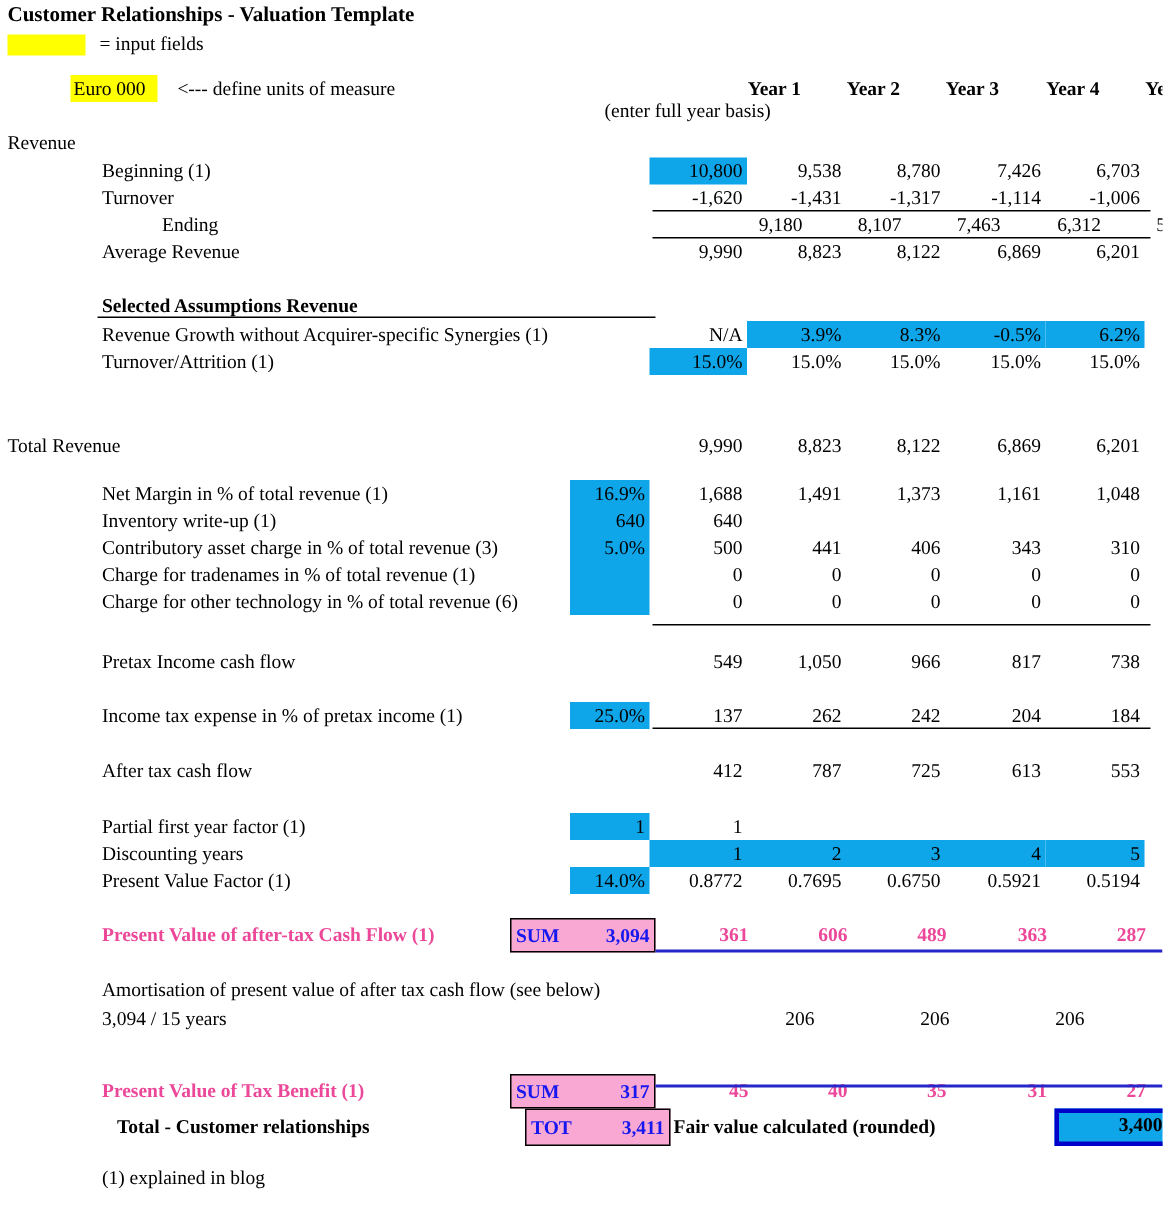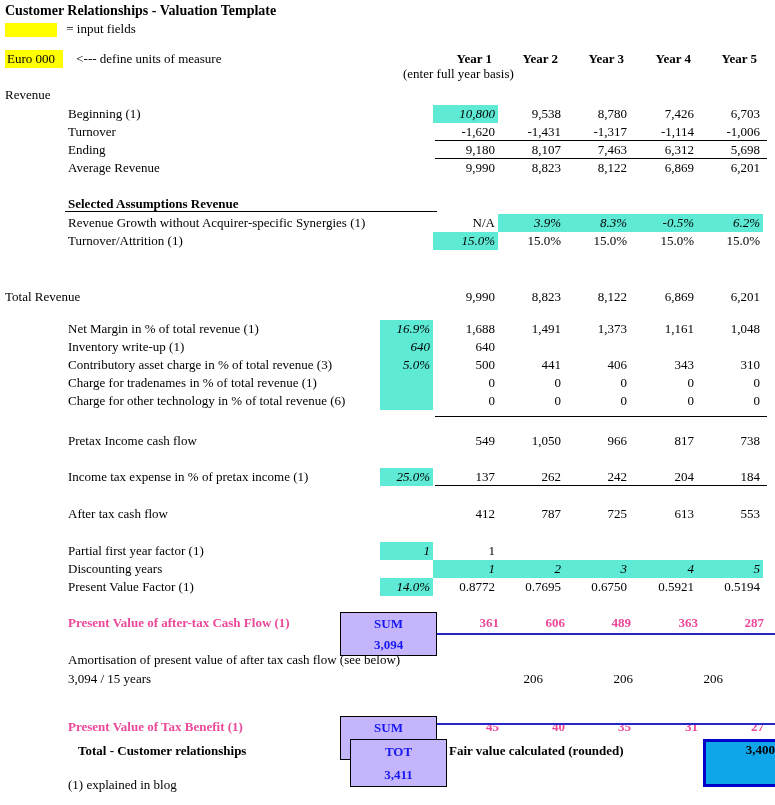--- a/index.html
+++ b/index.html
@@ -54,7 +54,7 @@
   <span style="margin-left:6px;">= input fields</span>
 </div>
 
-<div class="row" style="top:50px;">
+<div class="row" style="top:50px;padding-left:42px;">
   <div class="lab0">
     <span class="unitcell">Euro 000</span>
     <span style="margin-left:10px;">&lt;--- define units of measure</span>

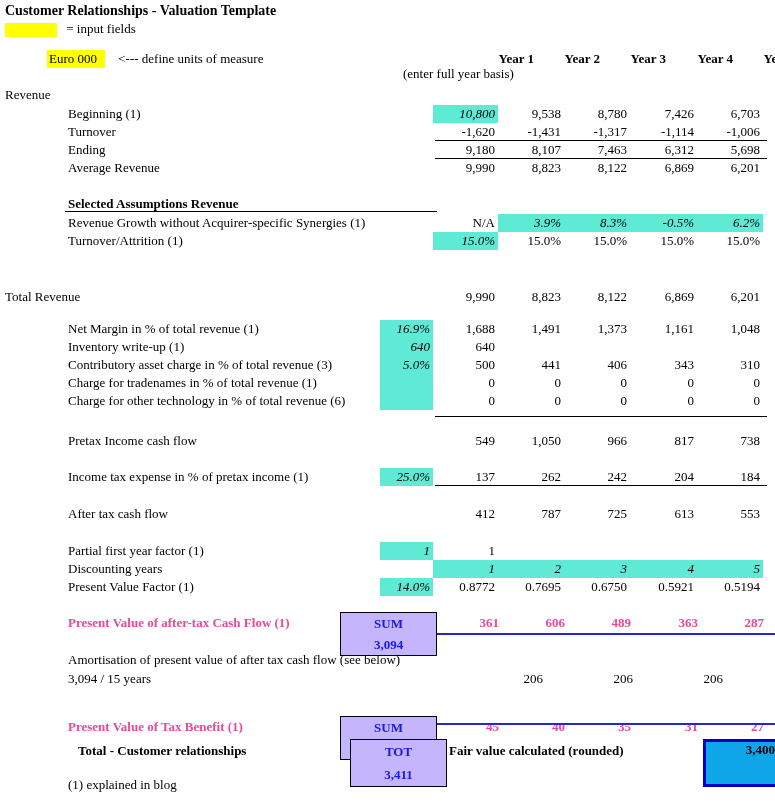--- a/index.html
+++ b/index.html
@@ -24,7 +24,7 @@
   .lab  { padding-left:68px; white-space:nowrap; overflow:visible; }
   .lab0 { padding-left:5px;  white-space:nowrap; }
   .n    { text-align:right; padding-right:3px; white-space:nowrap; }
-  .yl   { background:#5eead4;font-style:italic; }
+  .yl   { background:#0ea5e9; }
   .hdr  { font-weight:bold; padding-right:6px; }
   .blue { color:#ec4899; font-weight:bold; }
   .bold { font-weight:bold; }

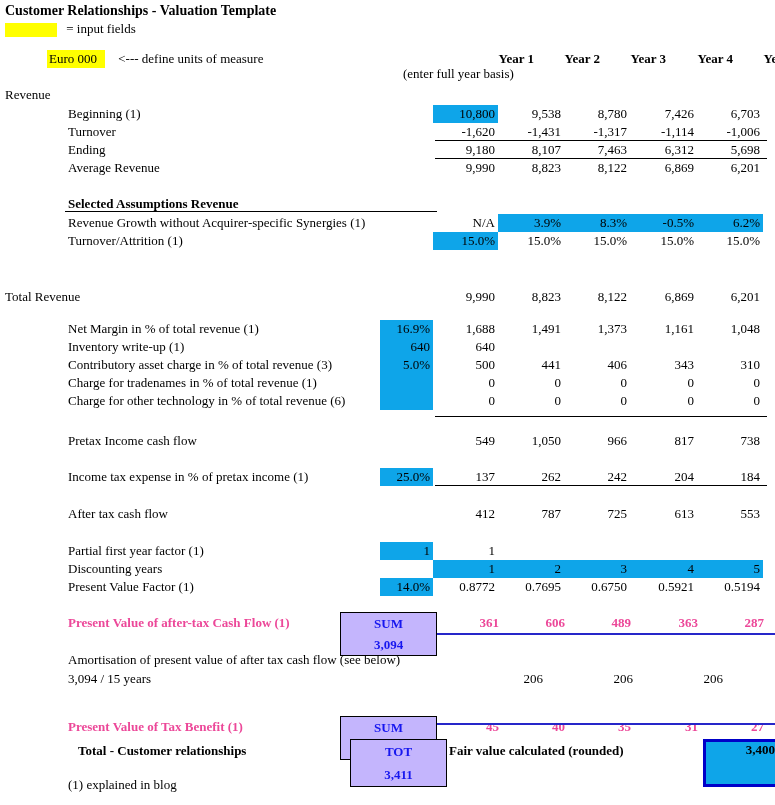--- a/index.html
+++ b/index.html
@@ -94,7 +94,7 @@
 </div>
 
 <div class="line" style="top:140px;left:435px;width:332px;"></div>
-<div class="row" style="top:141px;">
+<div class="row" style="top:141px;padding-left:40px;">
   <div class="lab">Ending</div>
   <div></div>
   <div class="n">9,180</div>

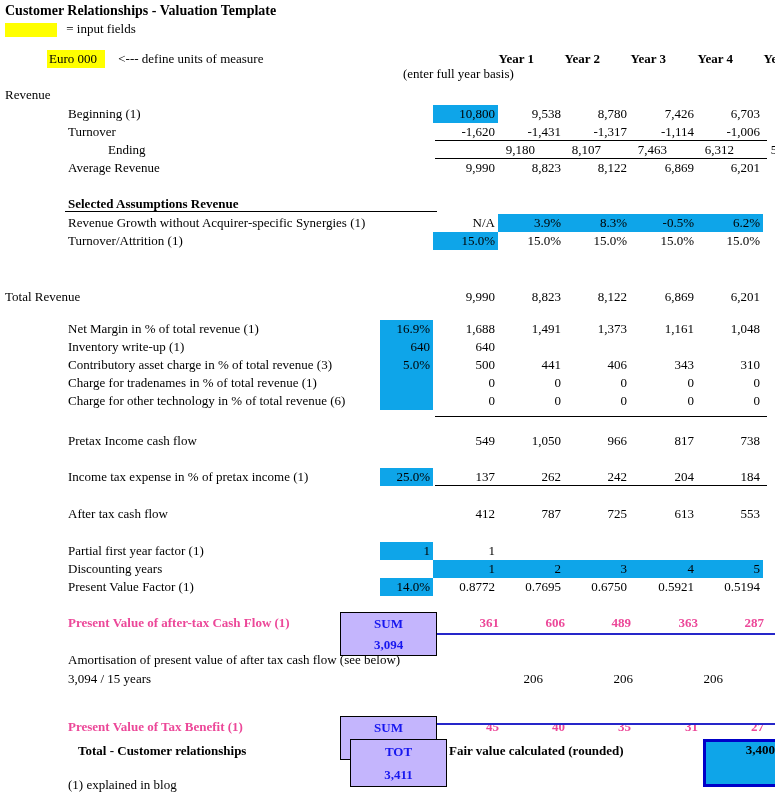--- a/index.html
+++ b/index.html
@@ -31,8 +31,8 @@
   .line  { position:absolute; height:0; border-top:1px solid #000; }
   .bline { position:absolute; height:0; border-top:2px solid #2626C9; }
   .sumbox {
-    background:#c4b5fd; border:1px solid #000; color:#1717EF; font-weight:bold;
-    display:flex; justify-content:space-between; align-items:center; padding:0 3px;flex-direction:column;
+    background:#f9a8d4; border:1px solid #000; color:#1717EF; font-weight:bold;
+    display:flex; justify-content:space-between; align-items:center; padding:0 3px;
   }
   .fairbox {
     border:3px solid #0000C8; background:#0ea5e9; font-weight:bold;

